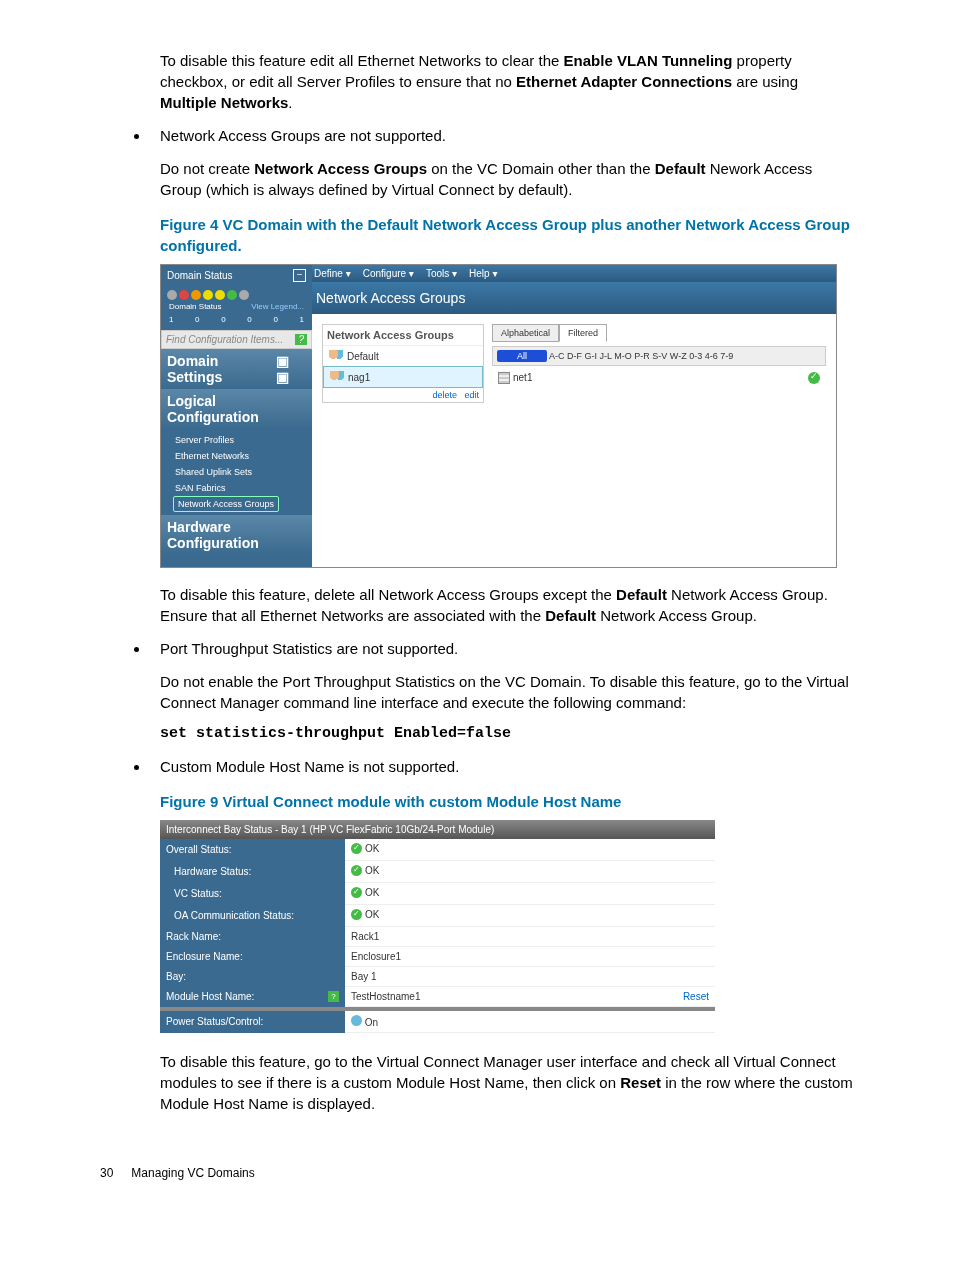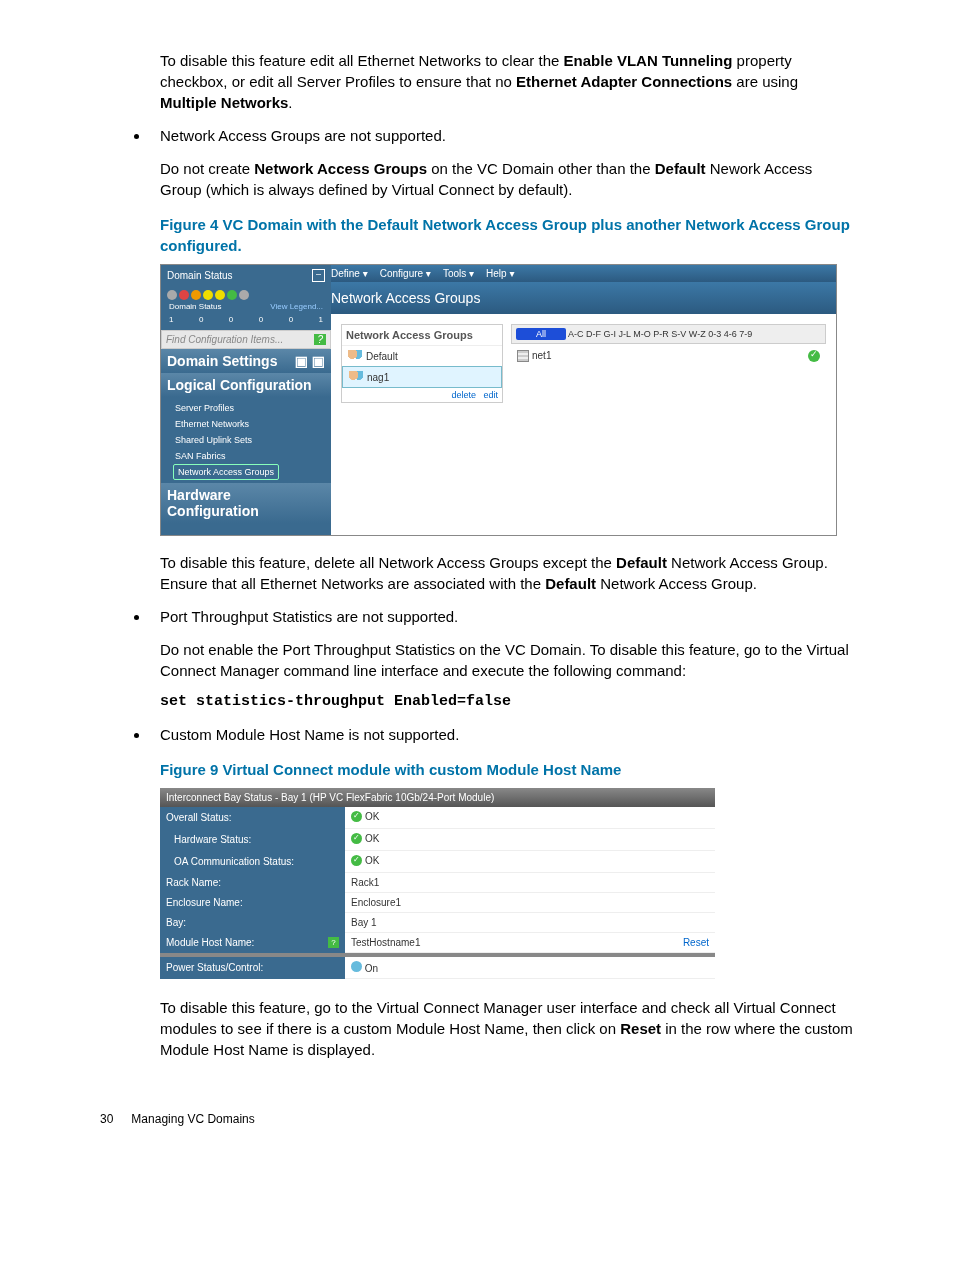--- a/index.html
+++ b/index.html
@@ -72,7 +72,7 @@
       margin-bottom: 16px;
     }
     .fig8-left {
-      width: 170px;
+      width: 151px;
       float: left;
       background: #e5e5e5;
     }

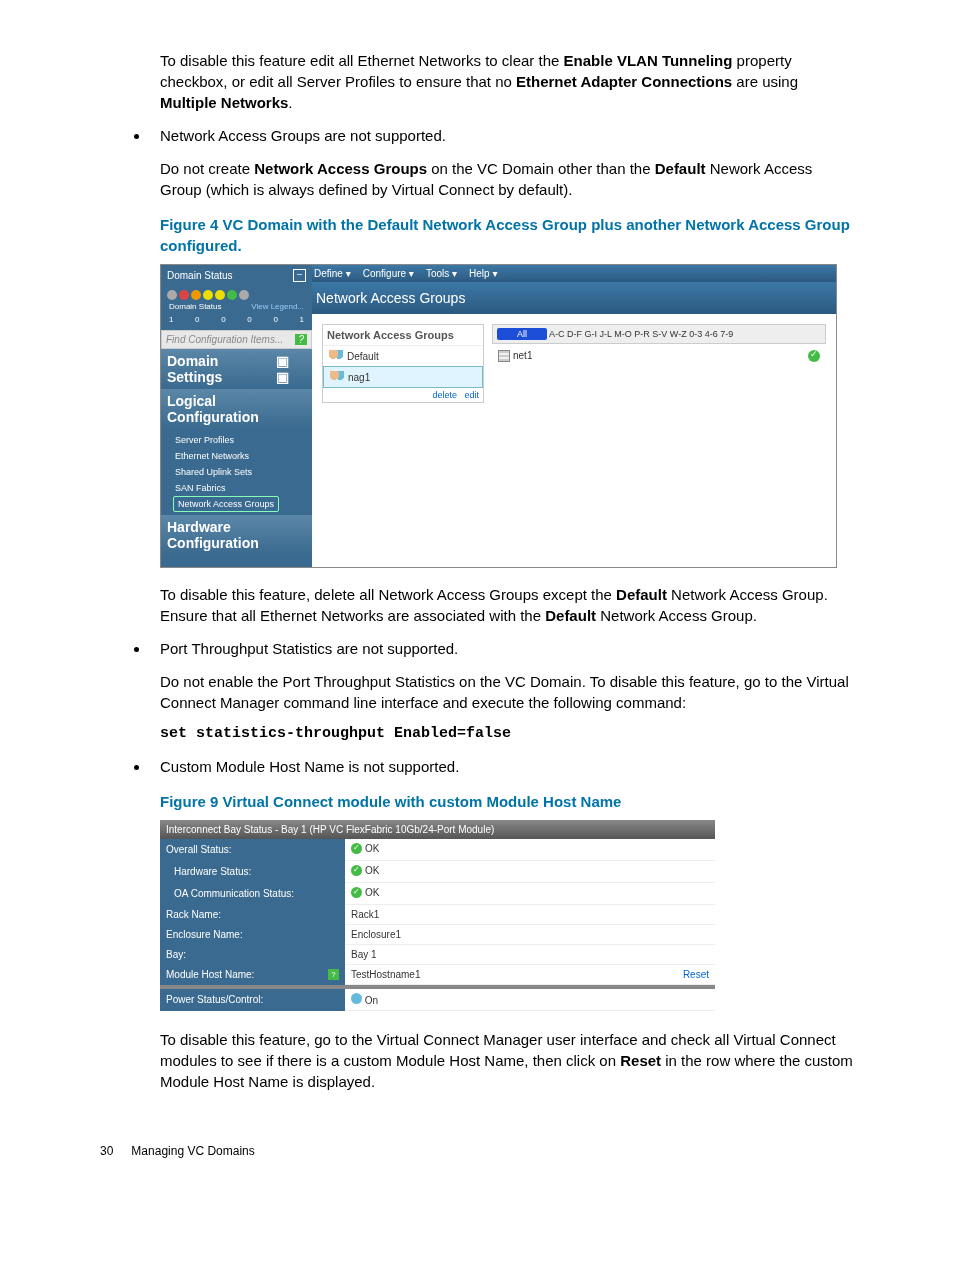--- a/index.html
+++ b/index.html
@@ -303,6 +303,9 @@
           <div class="fig8-tree-actions"><span>delete</span> &nbsp; <span>edit</span></div>
         </div>
         <div class="fig8-main">
+          <div class="fig8-tabs">
+            <span>Alphabetical</span><span class="active">Filtered</span>
+          </div>
           <div class="fig8-filter">
             <span class="sel">All</span>
             <span>A-C</span>

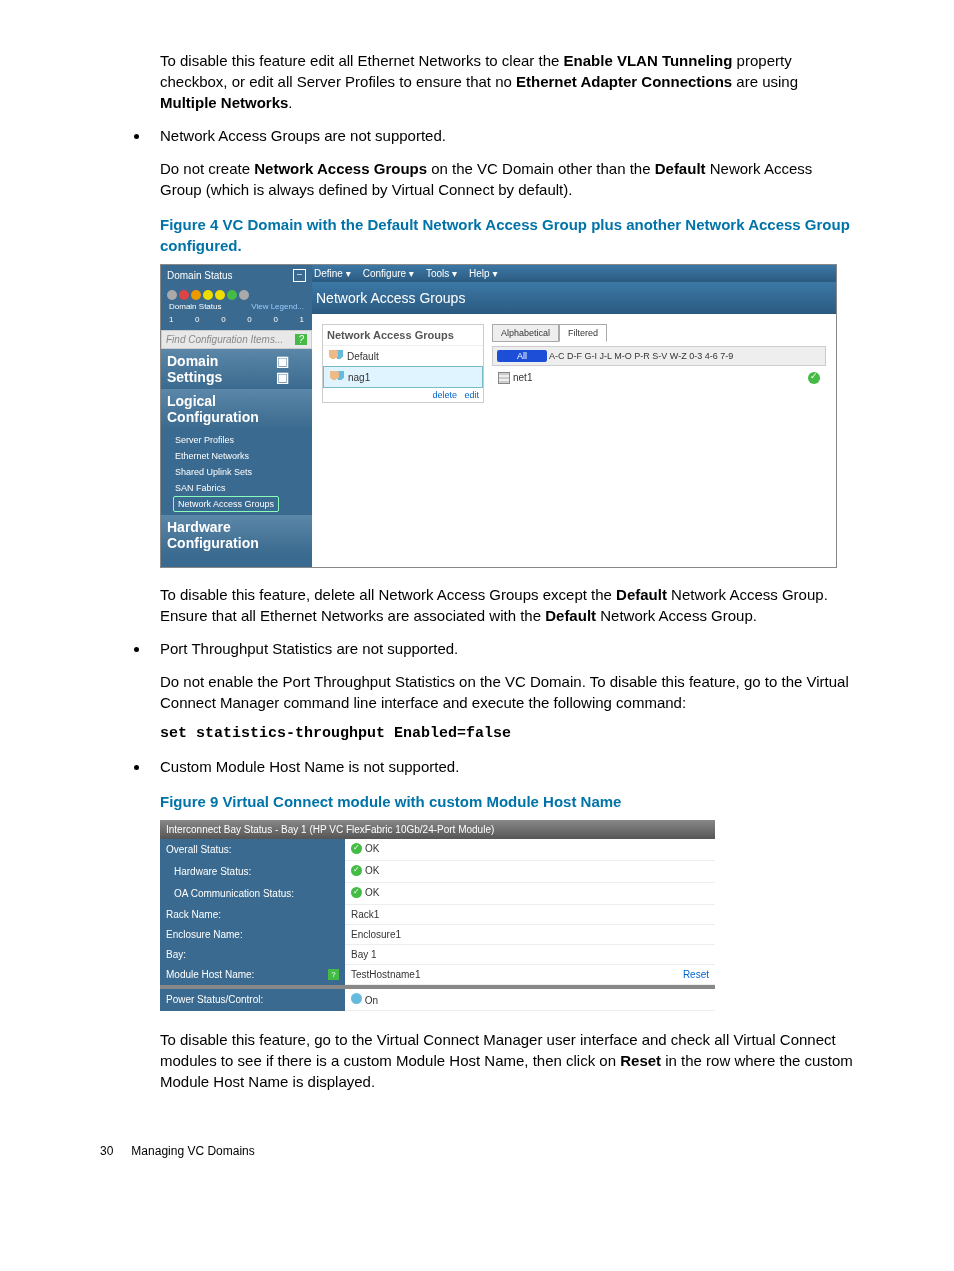--- a/index.html
+++ b/index.html
@@ -366,6 +366,13 @@
               </span></td>
       </tr>
       <tr>
+        <td class="label sub">VC Status:</td>
+        <td class="value"><span class="status-ok">
+                <span class="dot"></span>
+                <span>OK</span>
+              </span></td>
+      </tr>
+      <tr>
         <td class="label sub">OA Communication Status:</td>
         <td class="value"><span class="status-ok">
                 <span class="dot"></span>

